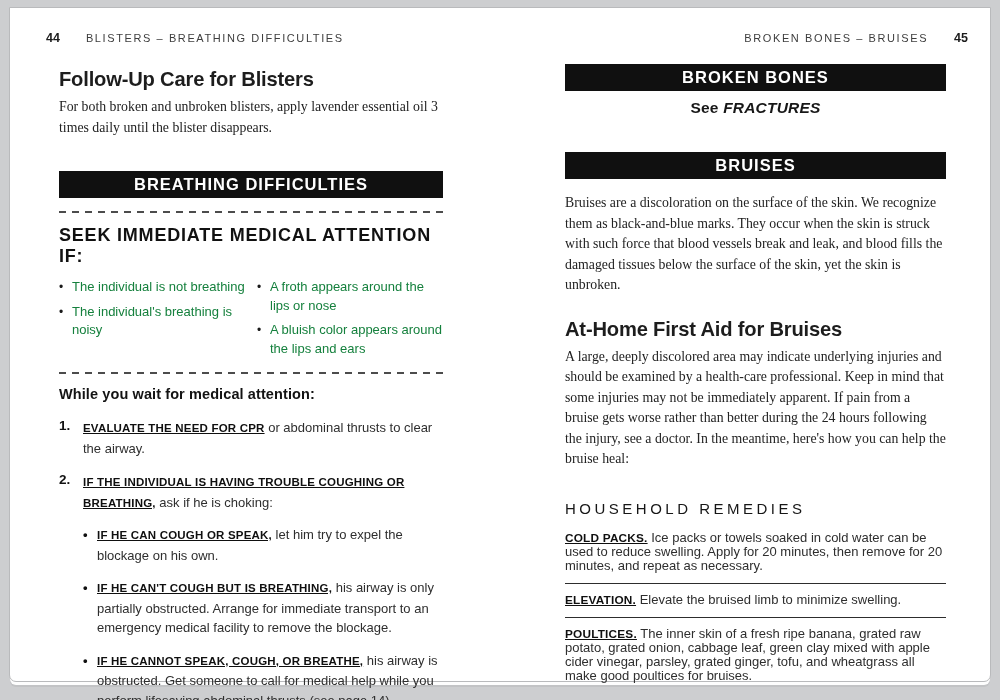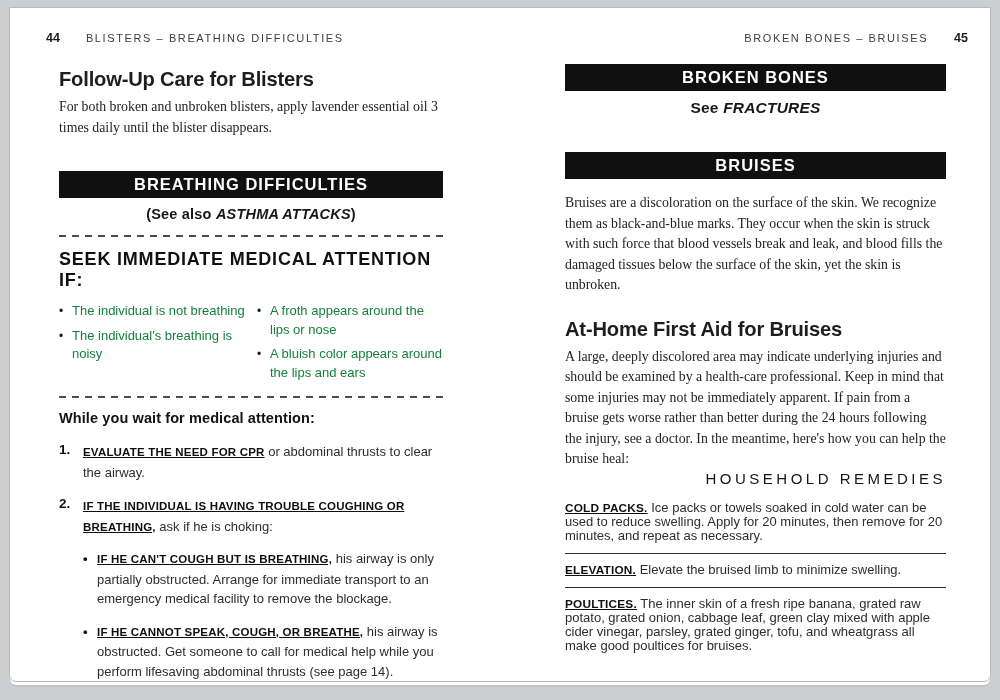--- a/index.html
+++ b/index.html
@@ -87,9 +87,6 @@
 
     <div class="banner" style="margin-top:33px;">BREATHING DIFFICULTIES</div>
 
-    <div class="see-line" style="margin-top:8px;">
-      <span>(See also </span><span class="ref">ASTHMA ATTACKS</span><span>)</span>
-    </div>
 
     <div class="dashed" style="margin-top:13px;"></div>
 

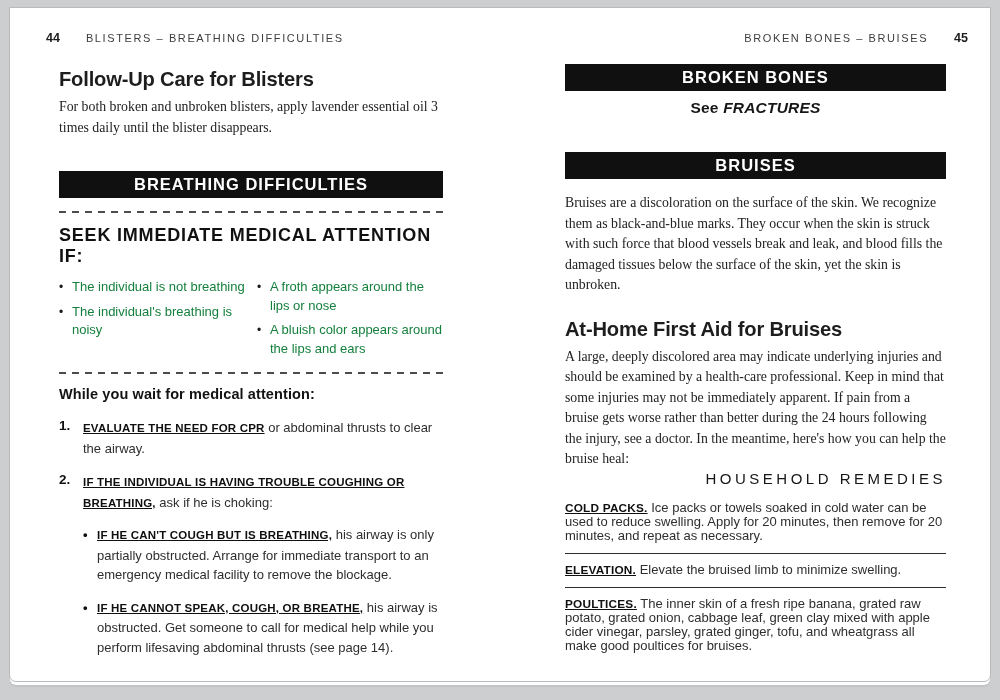--- a/index.html
+++ b/index.html
@@ -151,7 +151,7 @@
     <h2 class="sect" style="margin-top:21px;">At-Home First Aid for Bruises</h2>
     <p class="serif" style="margin:6px 0 0 0;">A large, deeply discolored area may indicate underlying injuries and should be examined by a health-care professional. Keep in mind that some injuries may not be immediately apparent. If pain from a bruise gets worse rather than better during the 24 hours following the injury, see a doctor. In the meantime, here's how you can help the bruise heal:</p>
 
-    <div class="hr-heading" style="text-align:right;">HOUSEHOLD REMEDIES</div>
+    <div class="hr-heading" style="margin-top:30px;">HOUSEHOLD REMEDIES</div>
 
     <div style="margin-top:5px;">
       <div class="remedy ruled">

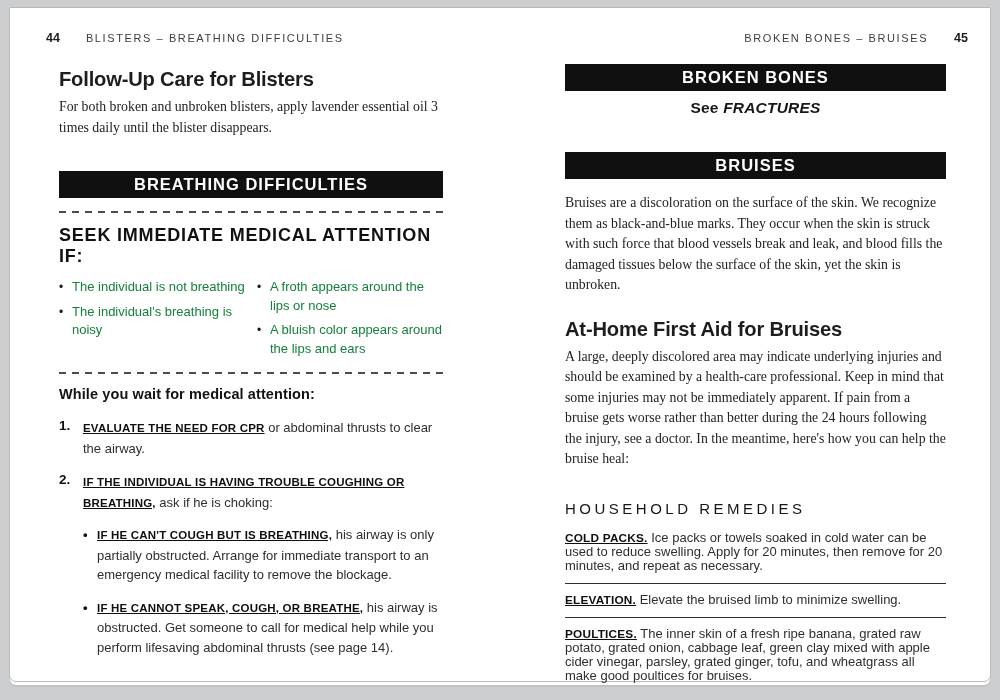--- a/index.html
+++ b/index.html
@@ -126,6 +126,9 @@
           <span class="lead">IF THE INDIVIDUAL IS HAVING TROUBLE COUGHING OR BREATHING,</span><span> ask if he is choking:</span>
           <div class="substeps">
             <div class="substep">
+                <span><span class="lead">IF HE CAN COUGH OR SPEAK,</span><span> let him try to expel the blockage on his own.</span></span>
+              </div>
+            <div class="substep">
                 <span><span class="lead">IF HE CAN'T COUGH BUT IS BREATHING,</span><span> his airway is only partially obstructed. Arrange for immediate transport to an emergency medical facility to remove the blockage.</span></span>
               </div>
             <div class="substep">

